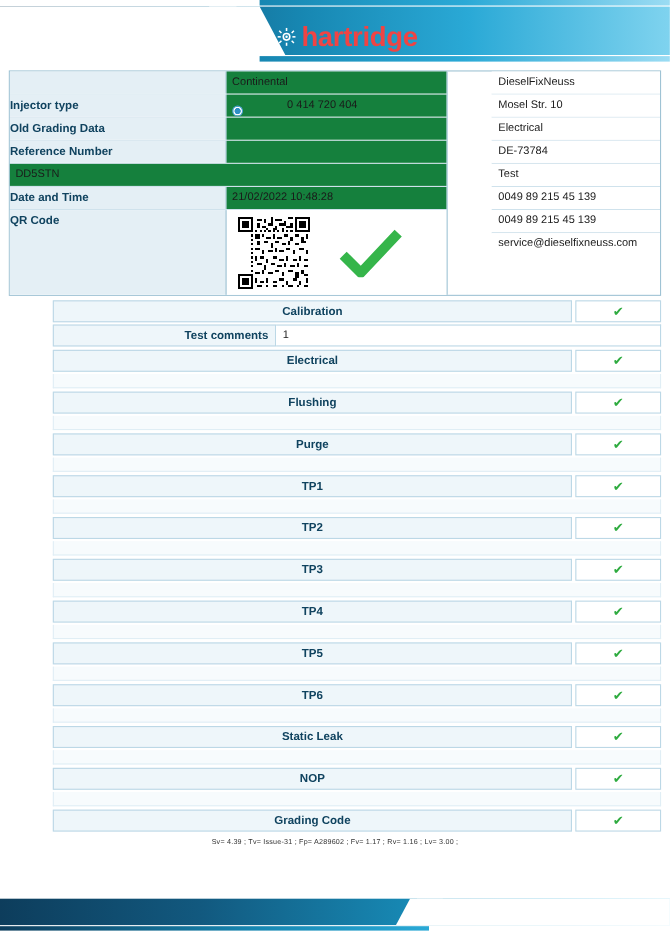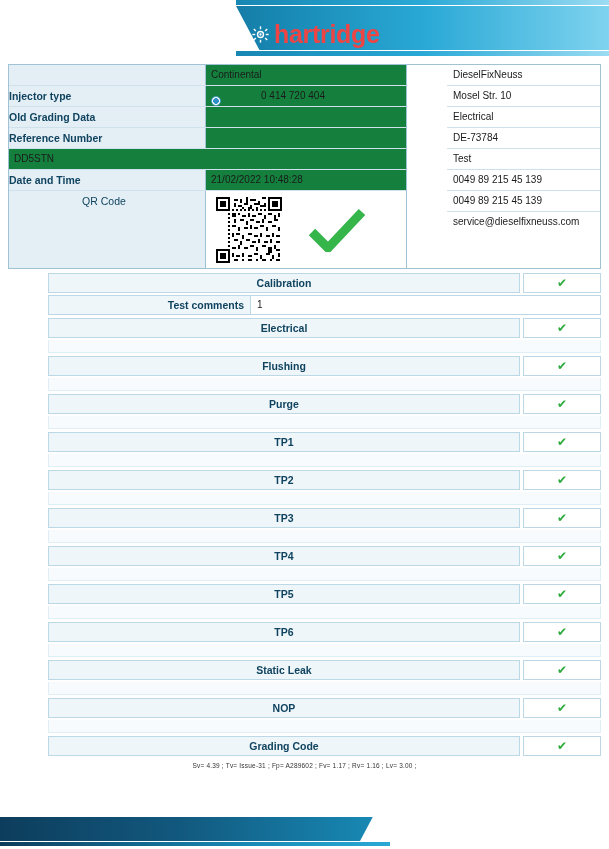--- a/index.html
+++ b/index.html
@@ -191,10 +191,10 @@
     width: 197px;
     box-sizing: border-box;
     background: #e4eff5;
-    text-align: center;
+    text-align: left;
     padding-right: 6px;
     font-size: 10.5px;
-    font-weight: normal;
+    font-weight: bold;
     color: #10435f;
     height: 100%;
     line-height: 20px;

